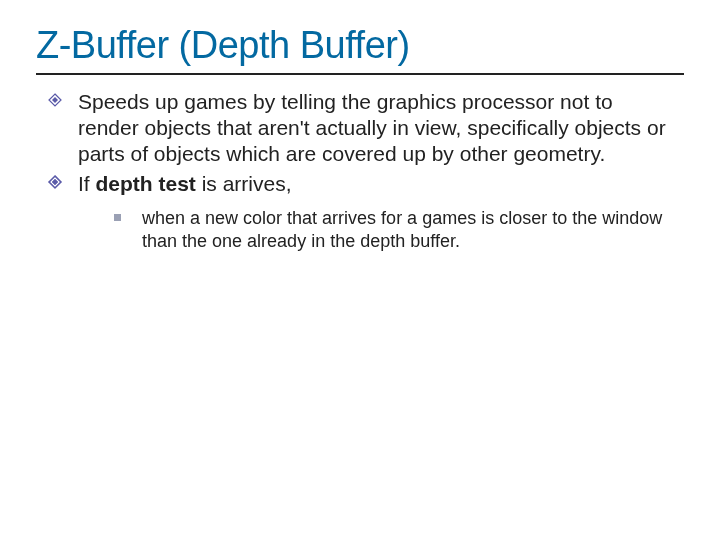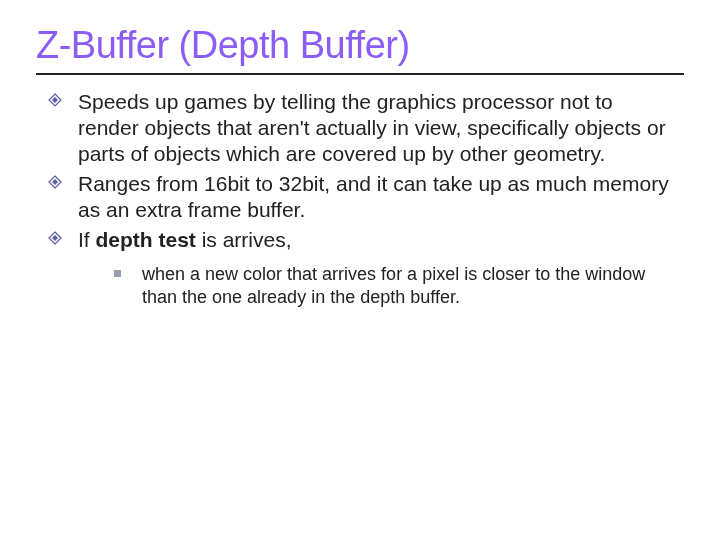--- a/index.html
+++ b/index.html
@@ -22,7 +22,7 @@
   .title {
     font-size: 38px;
     font-weight: 400;
-    color: #8b5cf6;
+    color: #0369a1;
     margin: 0 0 6px 0;
     letter-spacing: -0.5px;
   }

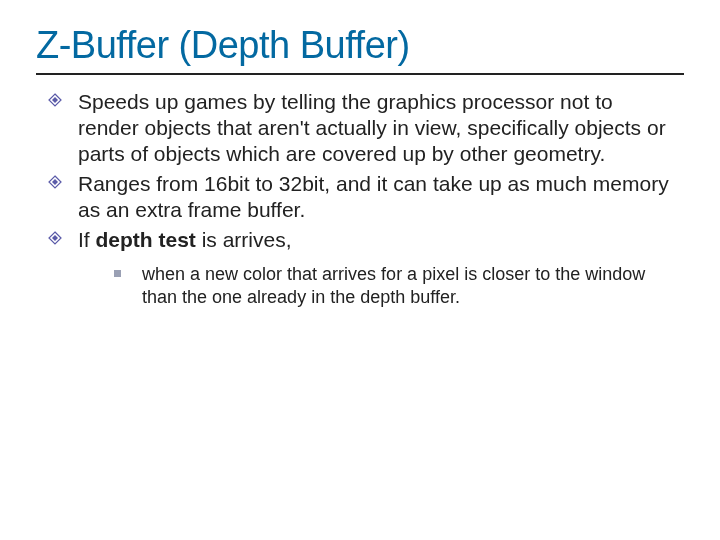--- a/index.html
+++ b/index.html
@@ -103,7 +103,6 @@
           <polygon points="7,4 10,7 7,10 4,7" fill="#5a5aa8"></polygon>
         </svg>
       </span>
-      <span>Ranges from 16bit to 32bit, and it can take up as much memory as an extra frame buffer.</span>
     </li>
 
     <li>

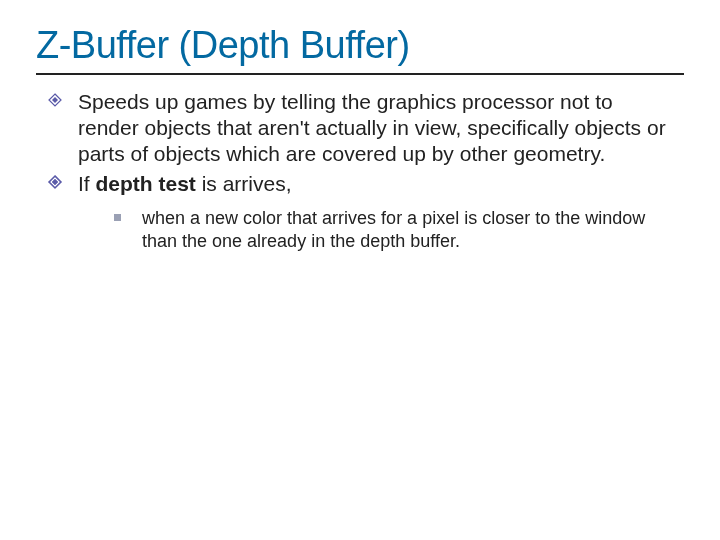--- a/index.html
+++ b/index.html
@@ -117,7 +117,7 @@
       <ul class="level2">
         <li>
           <span class="square-bullet"></span>
-          <span>when a new color that arrives for a pixel is closer to the window than the one already in the depth buffer.</span>
+          <span>when a new color that arrives for a games is closer to the window than the one already in the depth buffer.</span>
         </li>
       </ul>
     </li>

